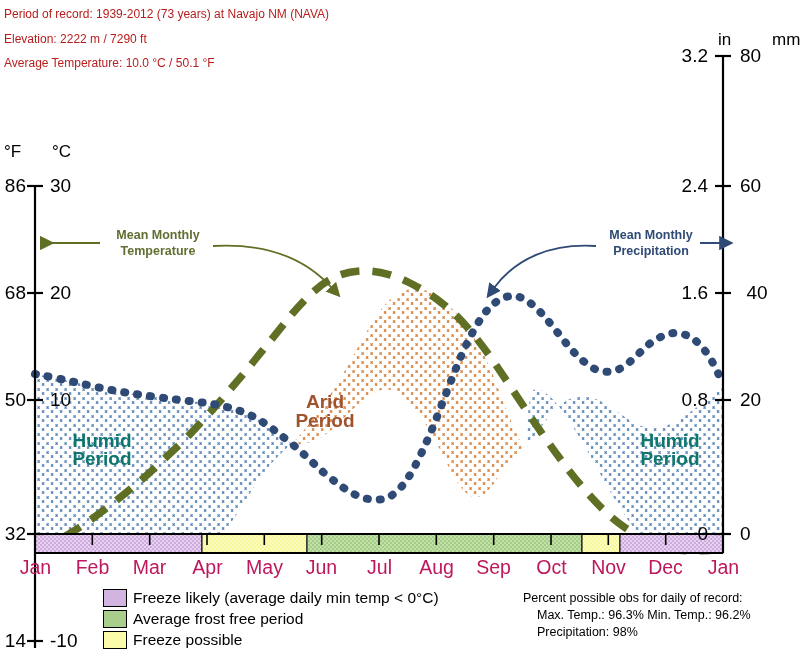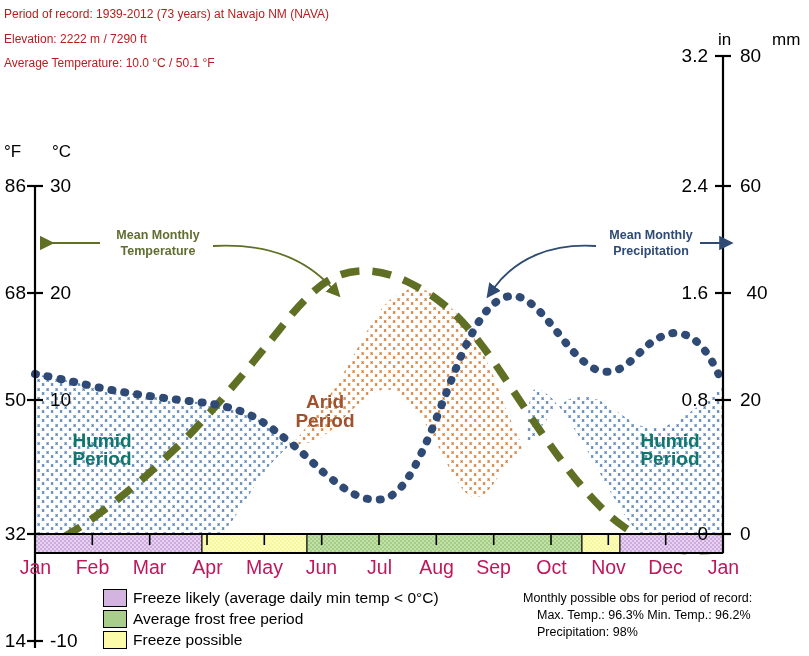--- a/index.html
+++ b/index.html
@@ -379,7 +379,7 @@
 </div>
 
 <div id="stats">
-  <div class="s-line">Monthly possible obs for period of record:</div>
+  <div class="s-line">Percent possible obs for daily of record:</div>
   <div class="s-line s-indent">Max. Temp.: 96.3% Min. Temp.: 96.2%</div>
   <div class="s-line s-indent">Precipitation: 98%</div>
 </div>

